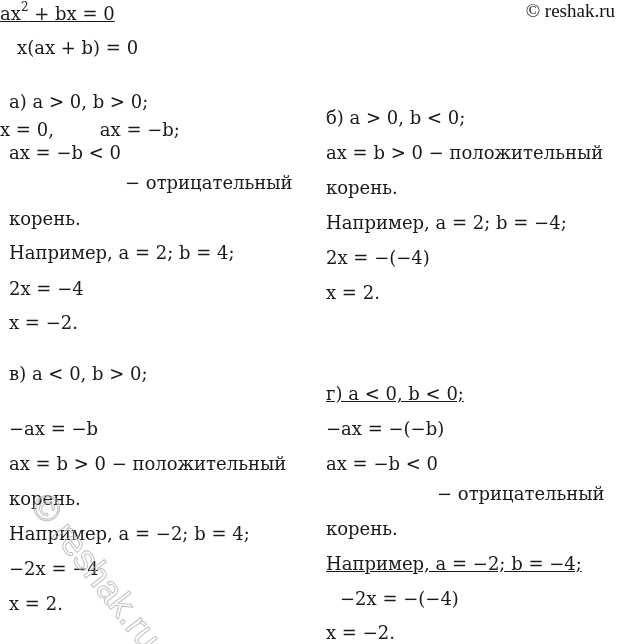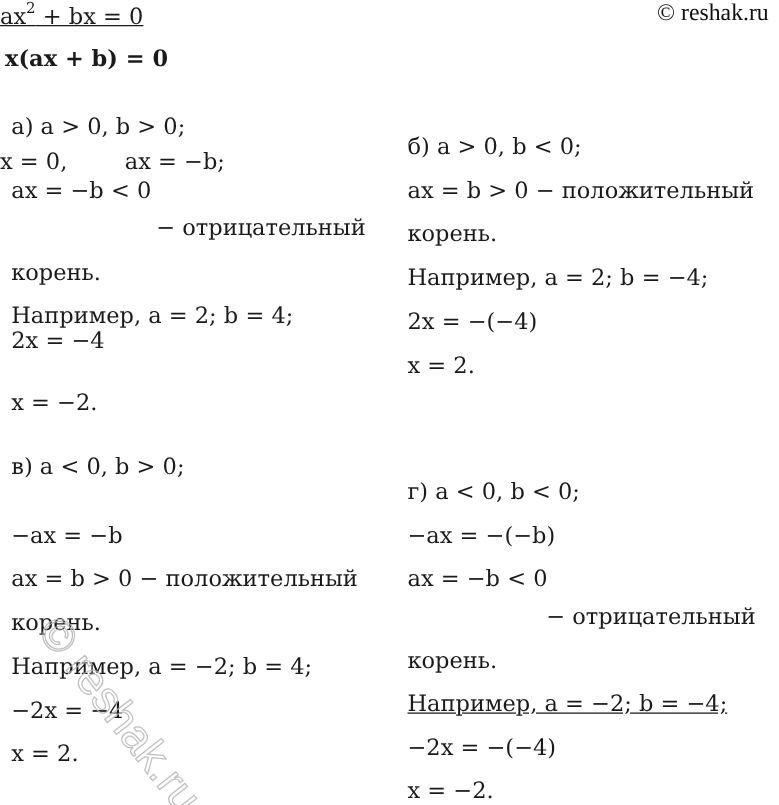--- a/index.html
+++ b/index.html
@@ -60,7 +60,7 @@
 <div class="line" style="left:0;top:3px;text-decoration:underline;">
   <span>ax</span><sup>2</sup><span> + bx = 0</span>
 </div>
-<div class="line" style="left:4px;top:37px;font-weight:bold;">x(ax + b) = 0</div>
+<div class="line" style="left:17px;top:37px;">x(ax + b) = 0</div>
 <div class="line" style="left:0;top:71px;margin-top:48px;">
   <span>x = 0,</span><span style="display:inline-block;width:46px;"></span><span>ax = −b;</span>
 </div>

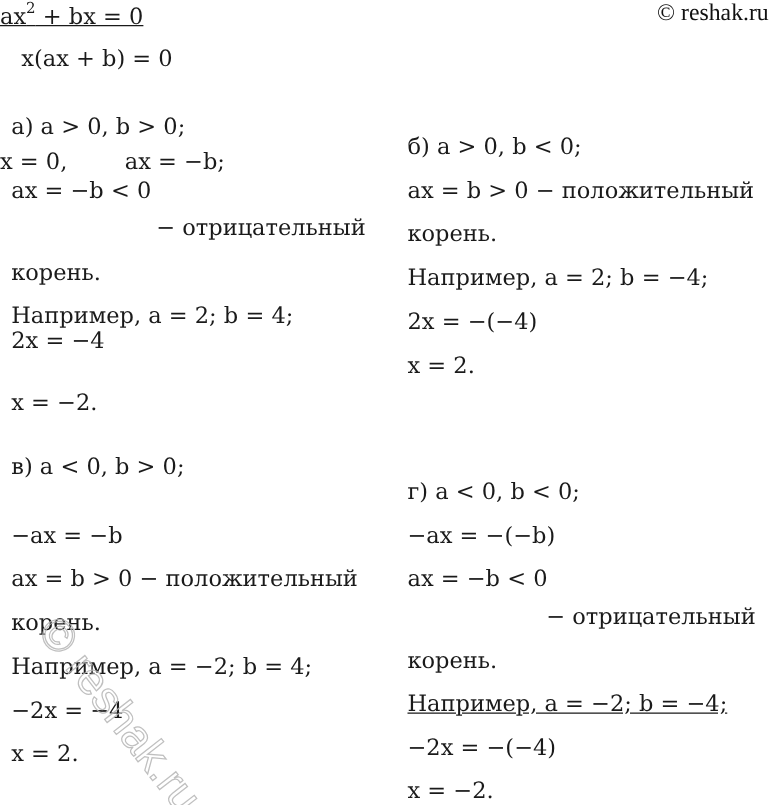--- a/index.html
+++ b/index.html
@@ -71,7 +71,7 @@
   <div class="line" style="left:125px;top:172px;">− отрицательный</div>
   <div class="line" style="left:9px;top:208px;">корень.</div>
   <div class="line" style="left:9px;top:242px;">Например, a = 2; b = 4;</div>
-  <div class="line" style="left:9px;top:262px;">2x = −4</div>
+  <div class="line" style="left:9px;top:278px;">2x = −4</div>
   <div class="line" style="left:9px;top:312px;">x = −2.</div>
 </div>
 

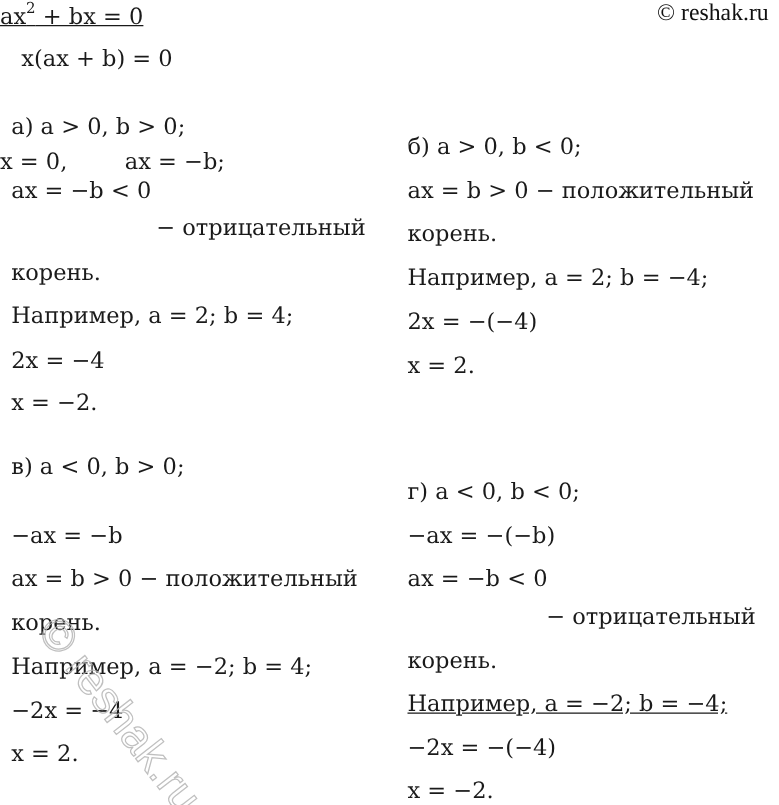--- a/index.html
+++ b/index.html
@@ -95,7 +95,7 @@
 </div>
 
 <div>
-  <div class="line" style="left:326px;top:383px;">г) a &lt; 0, b &lt; 0;</div>
+  <div class="line" style="left:326px;top:383px;text-decoration:underline;">г) a &lt; 0, b &lt; 0;</div>
   <div class="line" style="left:326px;top:418px;">−ax = −(−b)</div>
   <div class="line" style="left:326px;top:453px;">ax = −b &lt; 0</div>
   <div class="line" style="left:437px;top:483px;">− отрицательный</div>

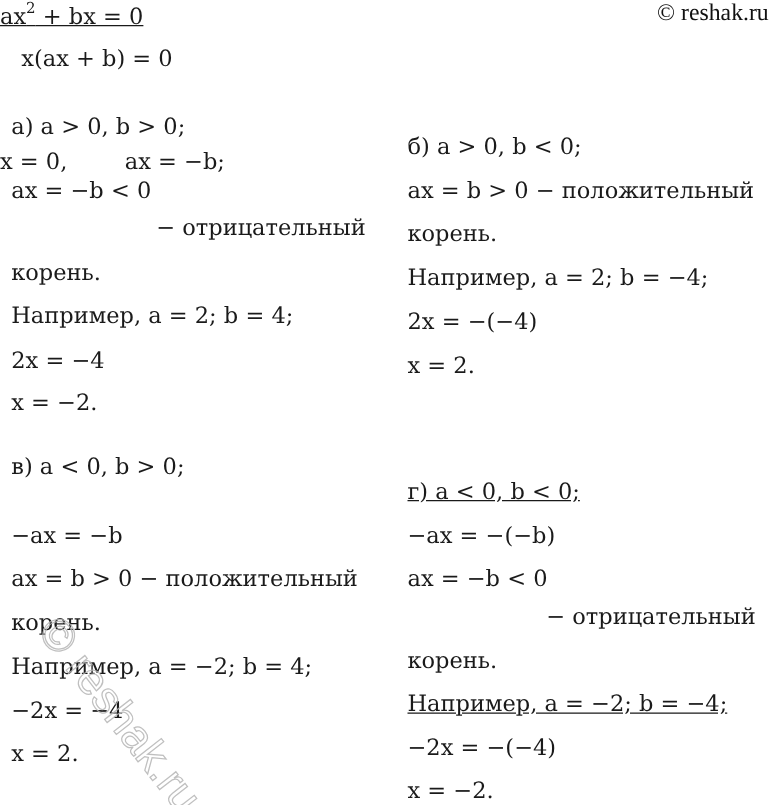--- a/index.html
+++ b/index.html
@@ -101,7 +101,7 @@
   <div class="line" style="left:437px;top:483px;">− отрицательный</div>
   <div class="line" style="left:326px;top:518px;">корень.</div>
   <div class="line" style="left:326px;top:553px;text-decoration:underline;">Например, a = −2; b = −4;</div>
-  <div class="line" style="left:326px;top:588px;">−2x = −(−4)</div>
+  <div class="line" style="left:340px;top:588px;">−2x = −(−4)</div>
   <div class="line" style="left:326px;top:622px;">x = −2.</div>
 </div>
 

